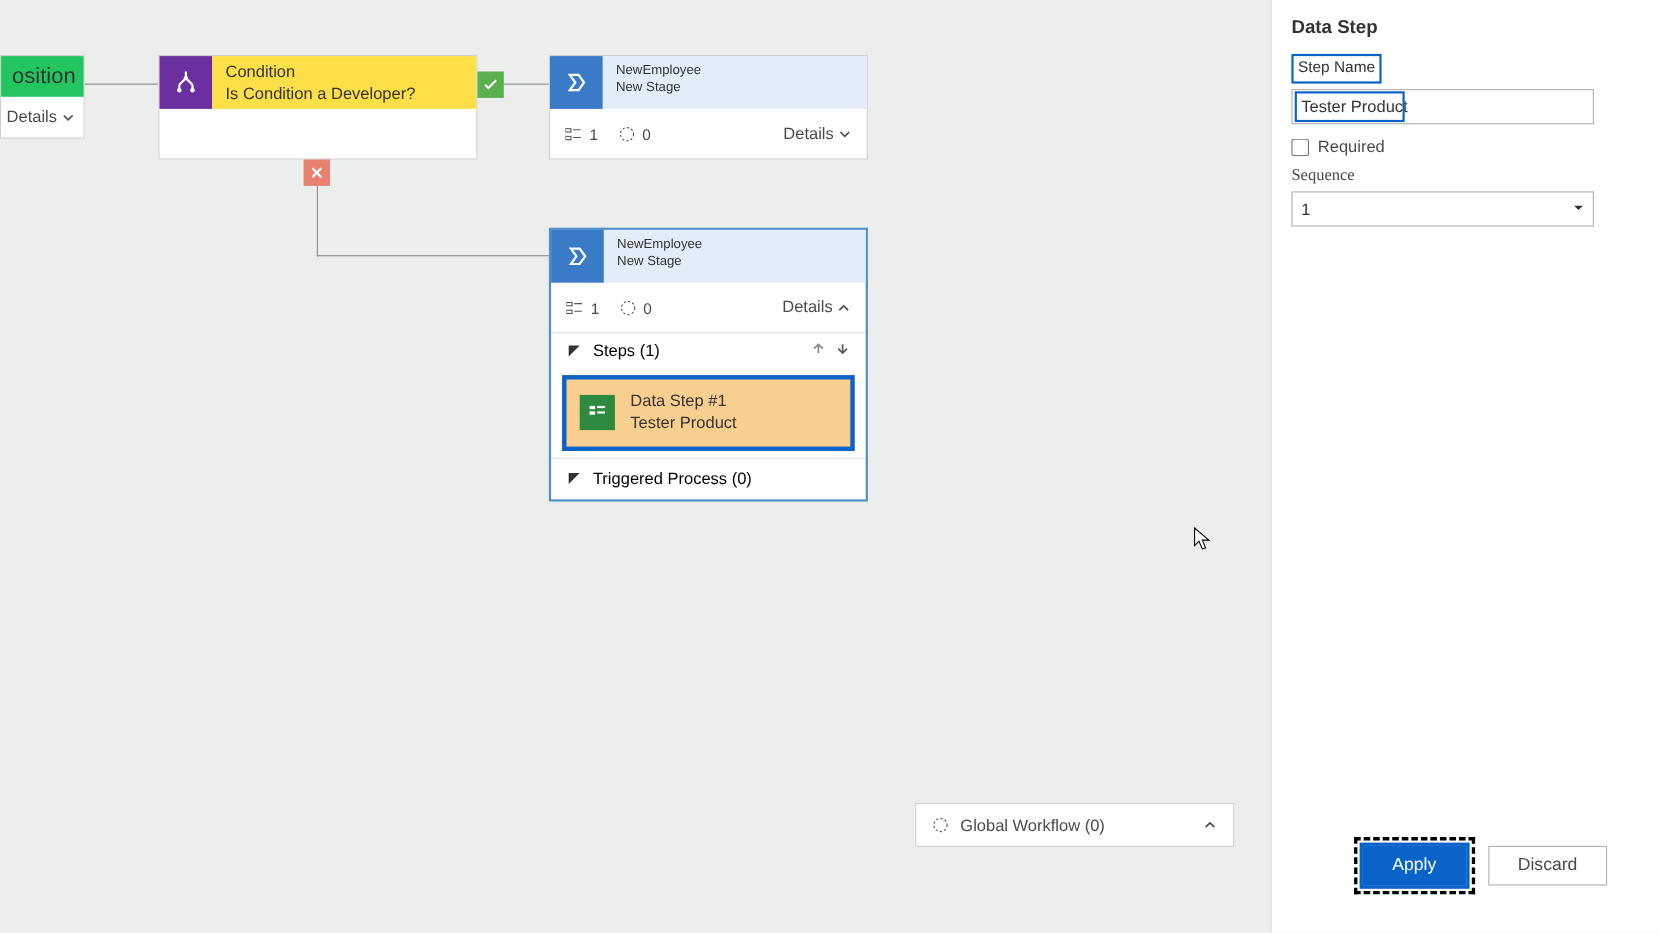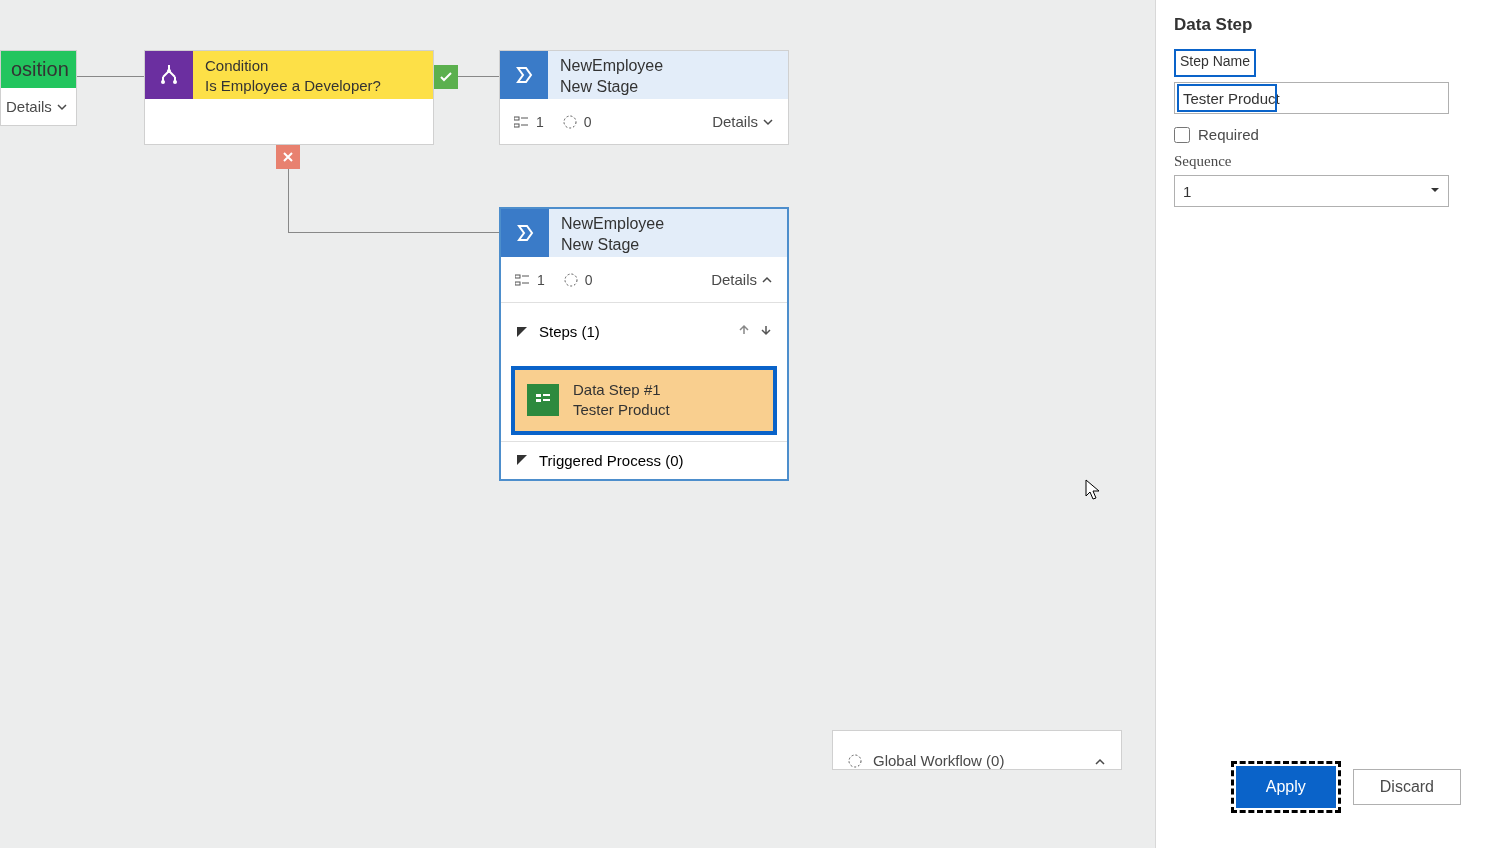--- a/index.html
+++ b/index.html
@@ -28,7 +28,7 @@
     .stage-node.bottom { left: 499px; top: 207px; border: 2px solid #4d8ecc; }
     .stage-header { display: flex; align-items: stretch; height: 48px; }
     .stage-icon-box { width: 48px; background: #3a7bc8; display: flex; align-items: center; justify-content: center; }
-    .stage-text { flex: 1; background: #e3edf9; padding: 5px 12px; font-size: 16px; color: #333; line-height: 1.3; }
+    .stage-text { flex: 1; background: #e3edf9; padding: 5px 12px; font-size: 12px; color: #333; line-height: 1.3; }
     .stage-info-row { display: flex; align-items: center; justify-content: space-between; padding: 14px 14px; font-size: 15px; color: #4a4a4a; }
     .stage-info-left { display: flex; align-items: center; gap: 18px; }
     .info-item { display: flex; align-items: center; gap: 6px; font-size: 14px; }

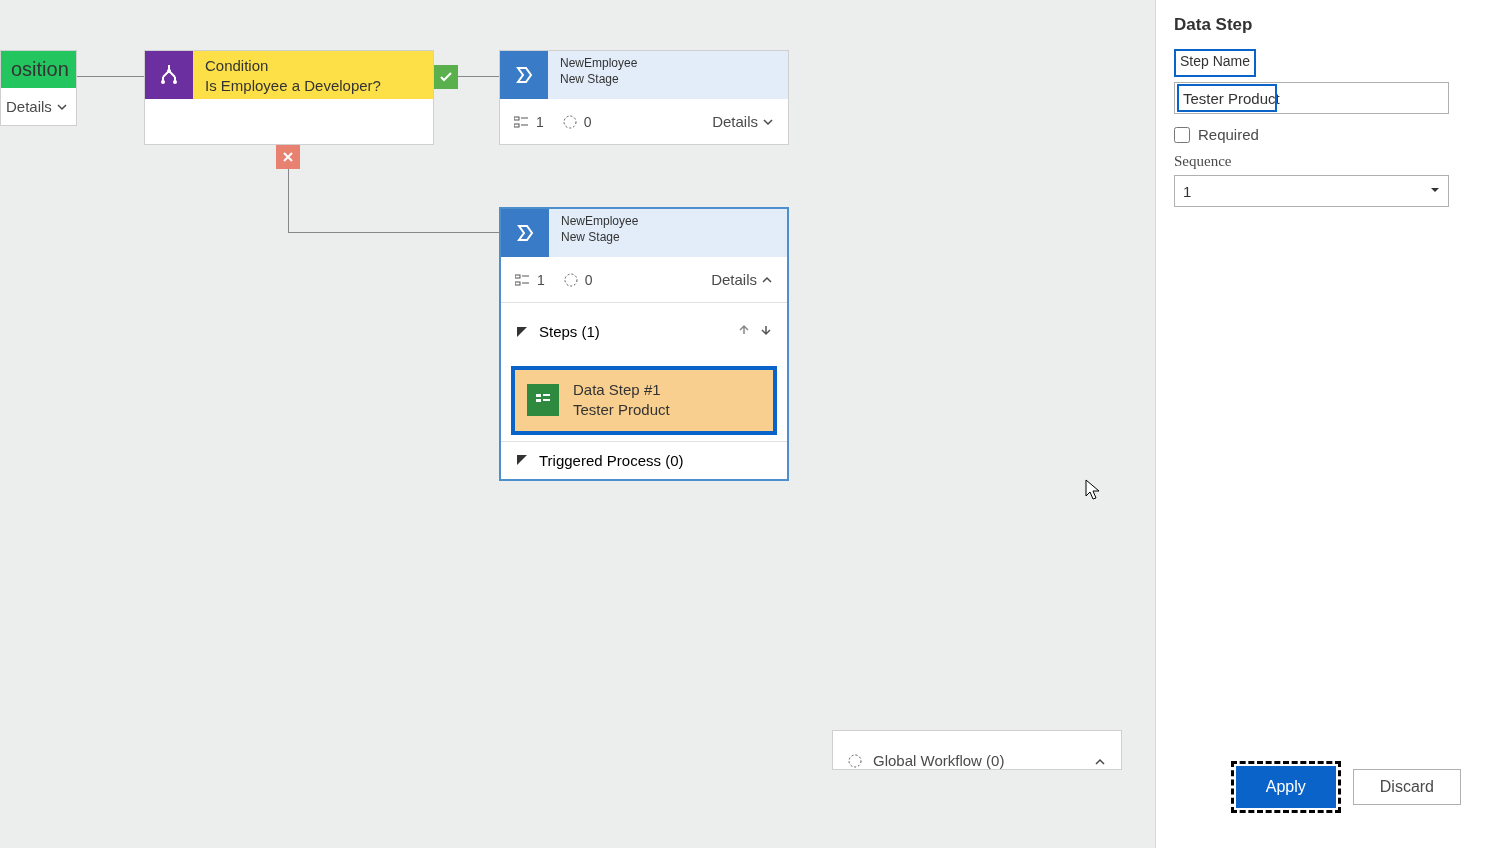--- a/index.html
+++ b/index.html
@@ -108,7 +108,7 @@
       </div>
       <div class="condition-text">
         <div>Condition</div>
-        <div>Is Employee a Developer?</div>
+        <div>Is Condition a Developer?</div>
       </div>
     </div>
   </div>

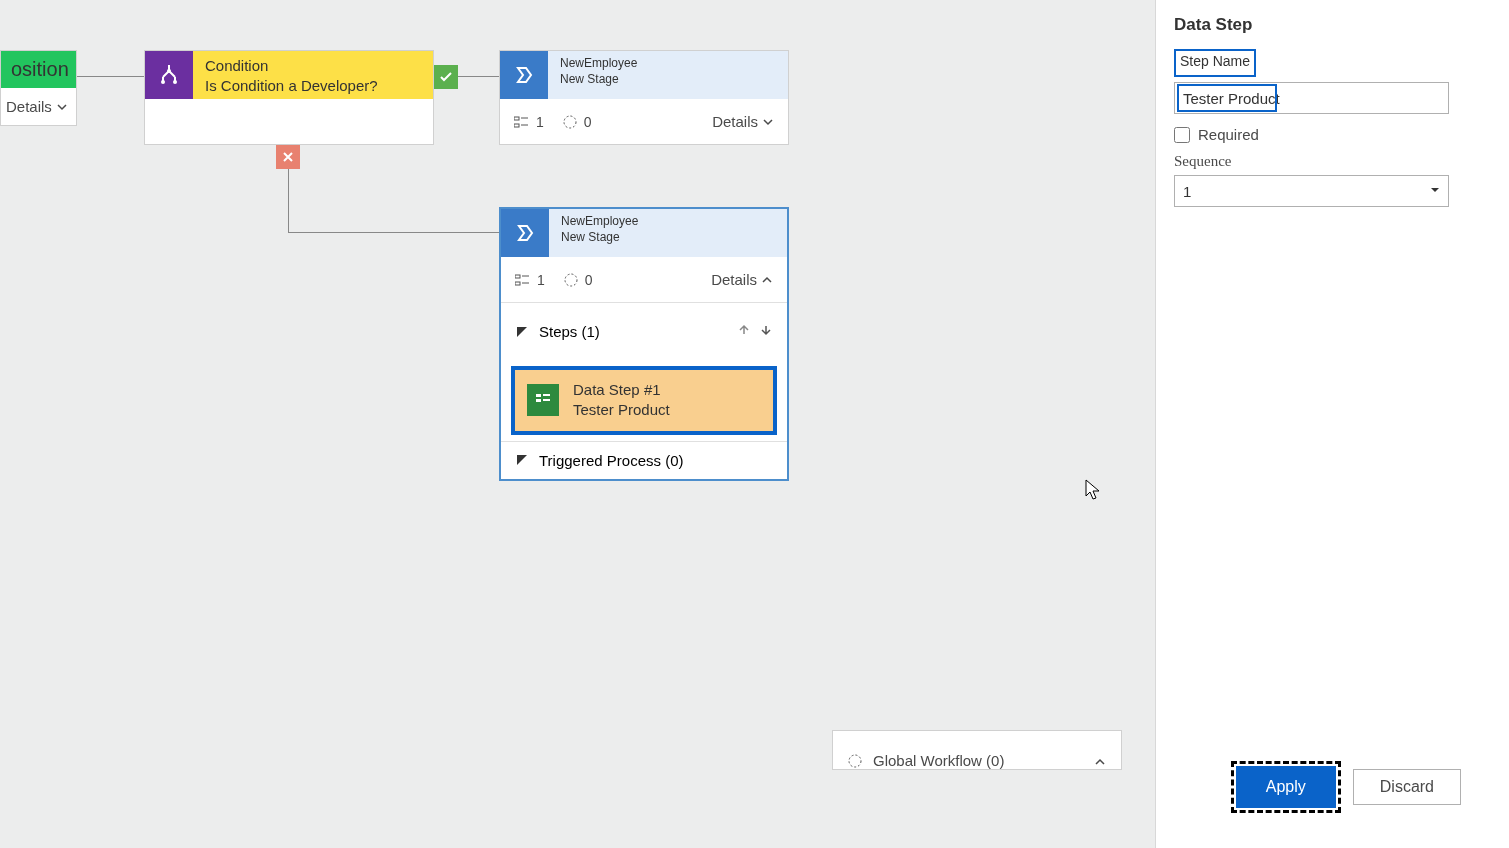--- a/index.html
+++ b/index.html
@@ -35,7 +35,7 @@
     .details-link { color: #4a4a4a; display: flex; align-items: center; gap: 4px; cursor: pointer; }
     
     
-    .steps-header { display: flex; align-items: center; justify-content: space-between; padding: 20px 14px; font-size: 15px; border-top: 1px solid #e0e0e0; }
+    .steps-header { display: flex; align-items: center; justify-content: space-between; padding: 7px 14px; font-size: 15px; border-top: 1px solid #e0e0e0; }
     .steps-header-left { display: flex; align-items: center; gap: 10px; }
     .step-item { margin: 6px 10px; padding: 10px 12px; background: #f9cf8f; border: 4px solid #0a63c9; display: flex; align-items: center; gap: 14px; cursor: pointer; }
     .step-icon-box { width: 32px; height: 32px; background: #2d8a3e; display: flex; align-items: center; justify-content: center; }

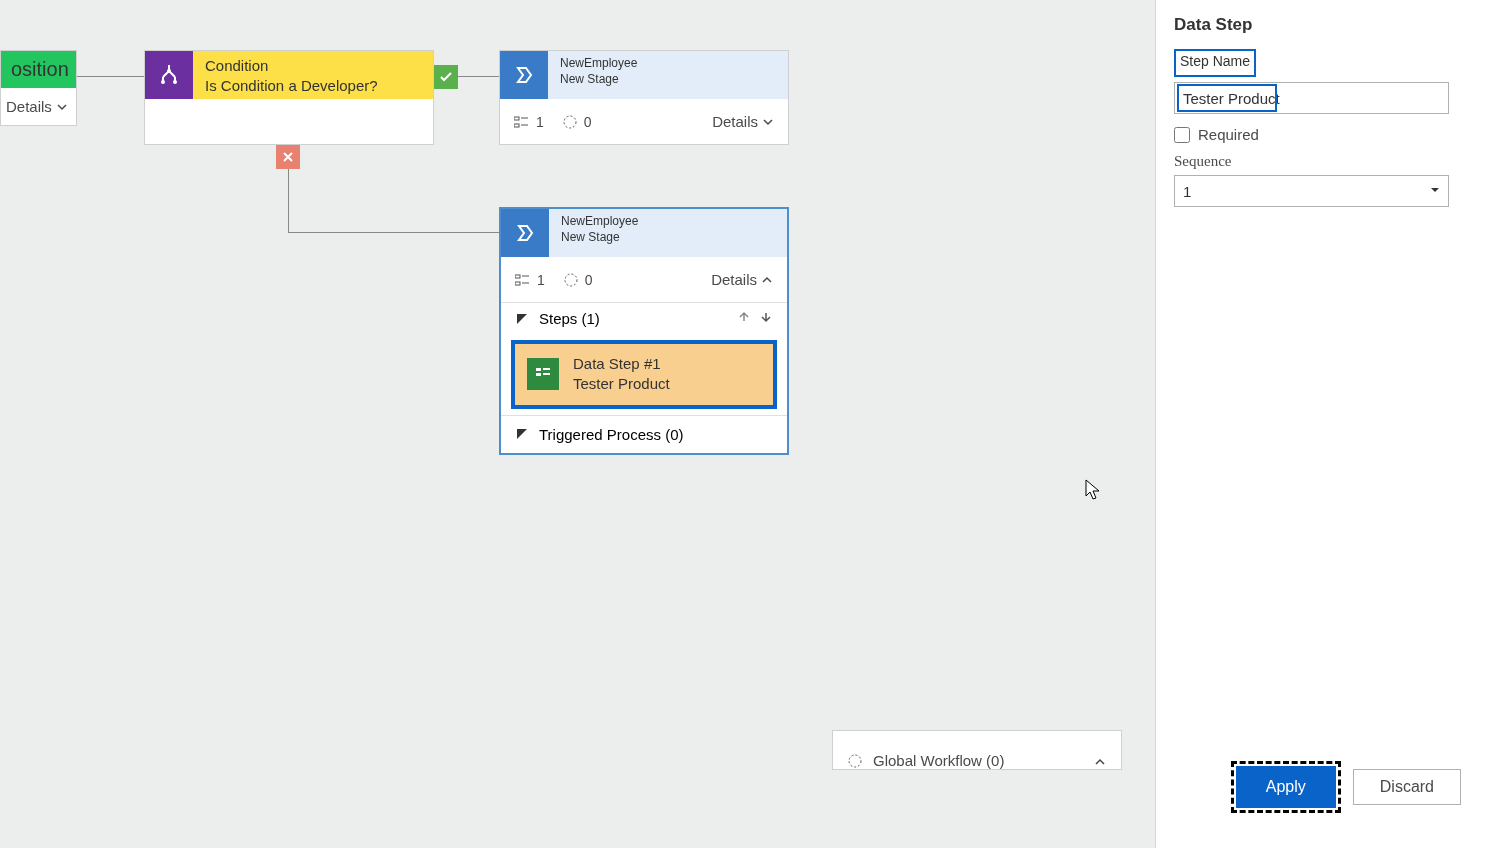--- a/index.html
+++ b/index.html
@@ -49,7 +49,7 @@
     .connector-h3 { position: absolute; left: 288px; top: 232px; width: 211px; height: 1px; background: #888; }
     
     
-    .global-wf { position: absolute; left: 832px; top: 730px; width: 290px; height: 40px; background: #fff; border: 1px solid #d0d0d0; display: flex; align-items: flex-end; justify-content: space-between; padding: 0 14px; font-size: 15px; color: #4a4a4a; }
+    .global-wf { position: absolute; left: 832px; top: 730px; width: 290px; height: 40px; background: #fff; border: 1px solid #d0d0d0; display: flex; align-items: center; justify-content: space-between; padding: 0 14px; font-size: 15px; color: #4a4a4a; }
     
     
     .side-panel { position: absolute; right: 0; top: 0; width: 354px; height: 848px; background: #fff; border-left: 1px solid #d8d8d8; padding: 15px 60px 15px 18px; }

